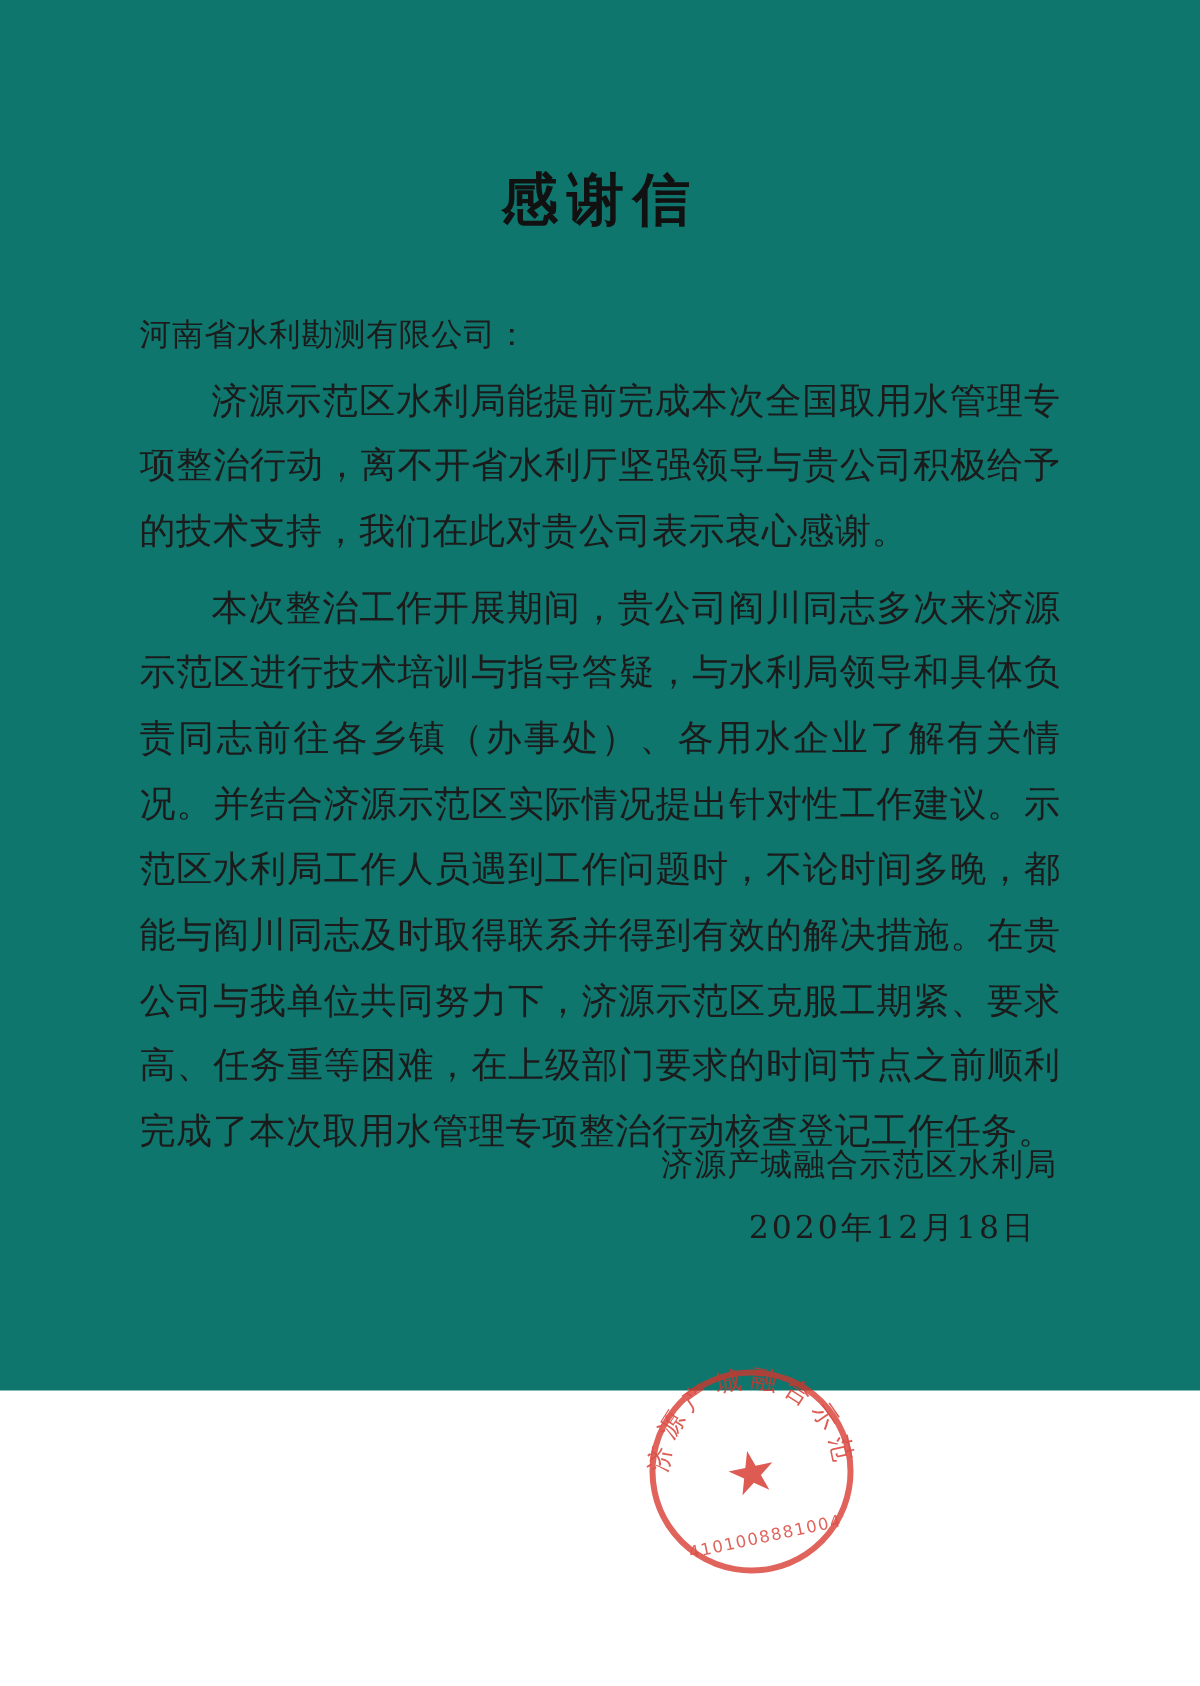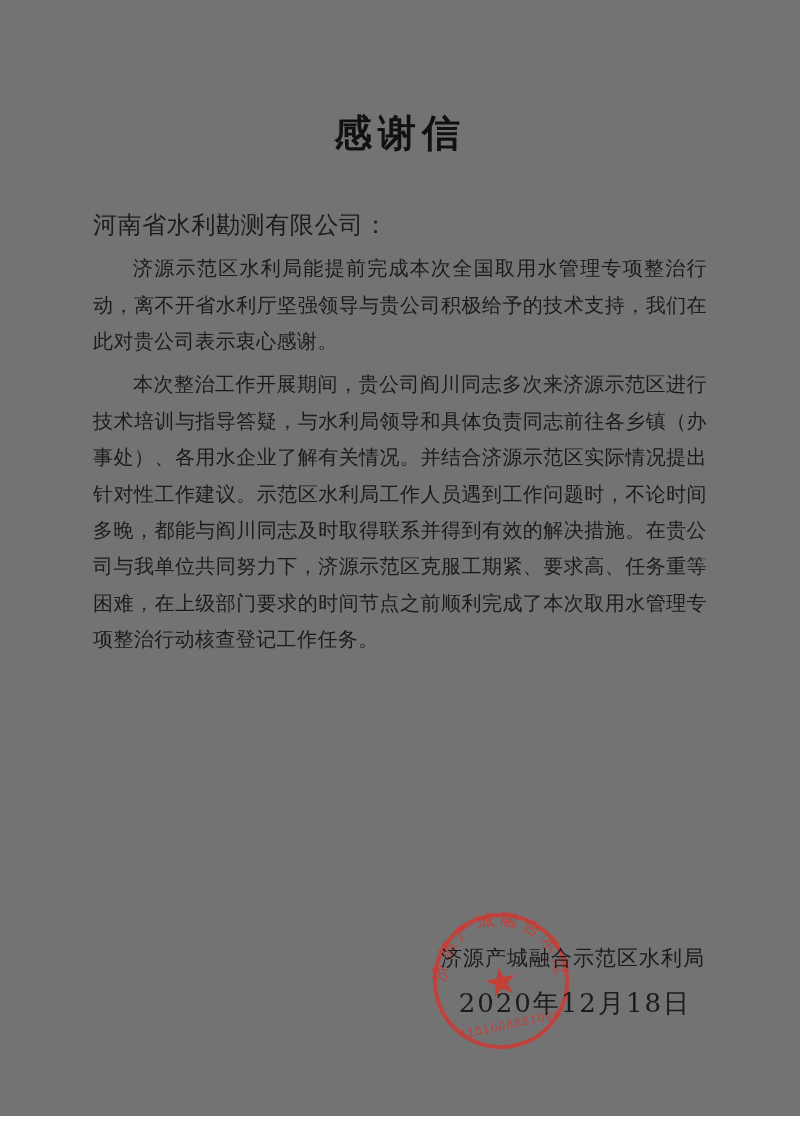--- a/index.html
+++ b/index.html
@@ -19,8 +19,8 @@
   .page {
     position: relative;
     width: 800px;
-    height: 1116px;
-    background: #737373;
+    height: 927px;
+    background: #0f766e;
     box-sizing: border-box;
     padding: 0;
   }

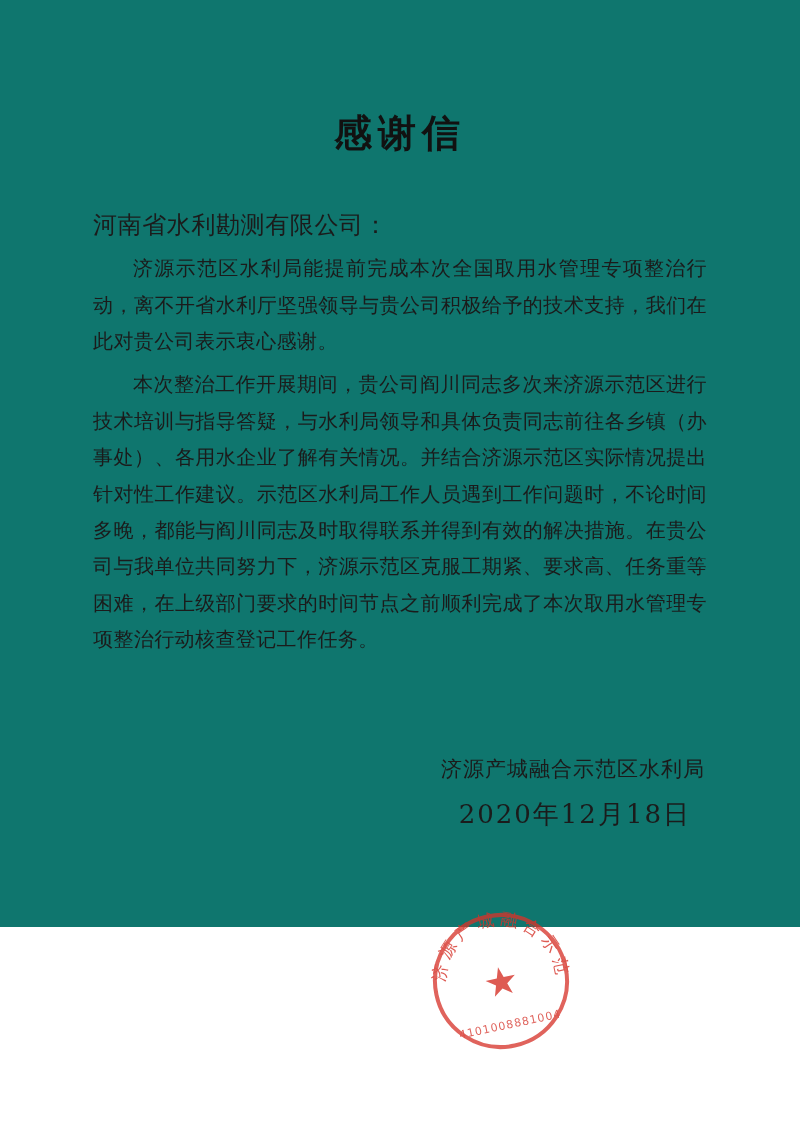--- a/index.html
+++ b/index.html
@@ -43,7 +43,7 @@
   }
 
   .salutation {
-    font-size: 24px;
+    font-size: 21px;
     line-height: 1.55;
     letter-spacing: 0.6px;
     margin: 0 0 6px 0;

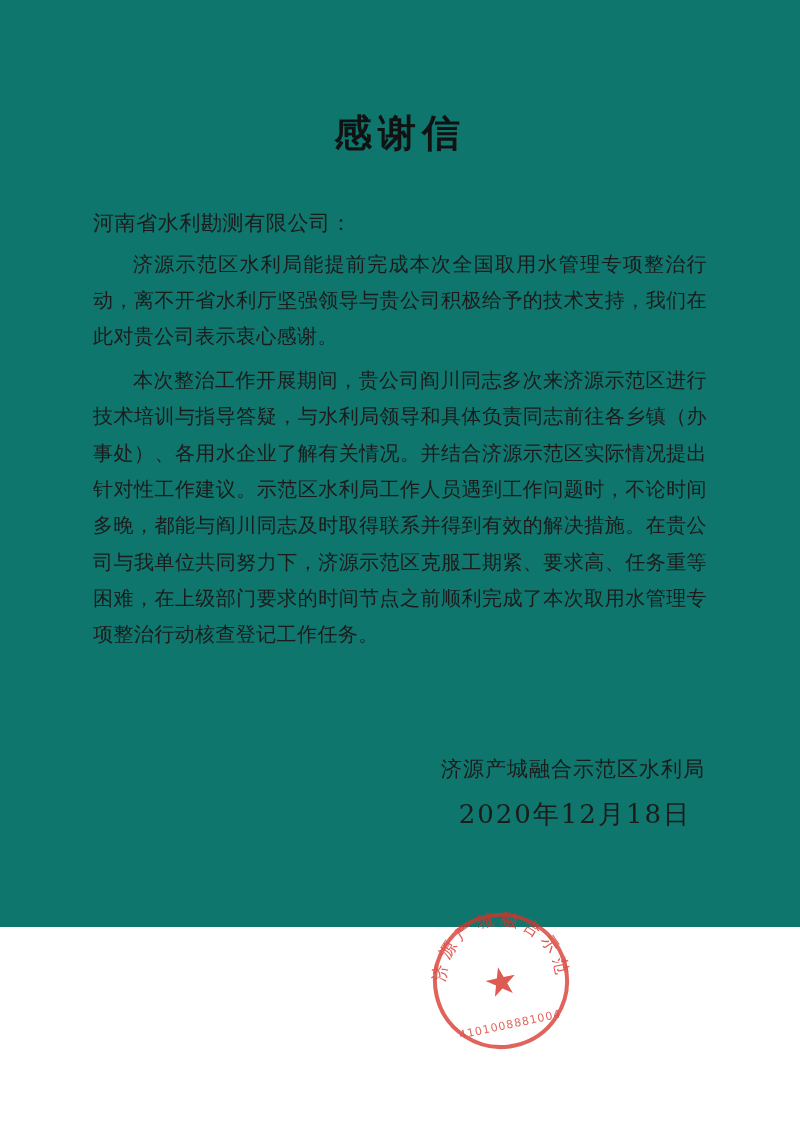--- a/index.html
+++ b/index.html
@@ -51,7 +51,7 @@
   }
 
   .para {
-    font-size: 20px;
+    font-size: 24px;
     line-height: 1.82;
     letter-spacing: 0.4px;
     text-indent: 2em;

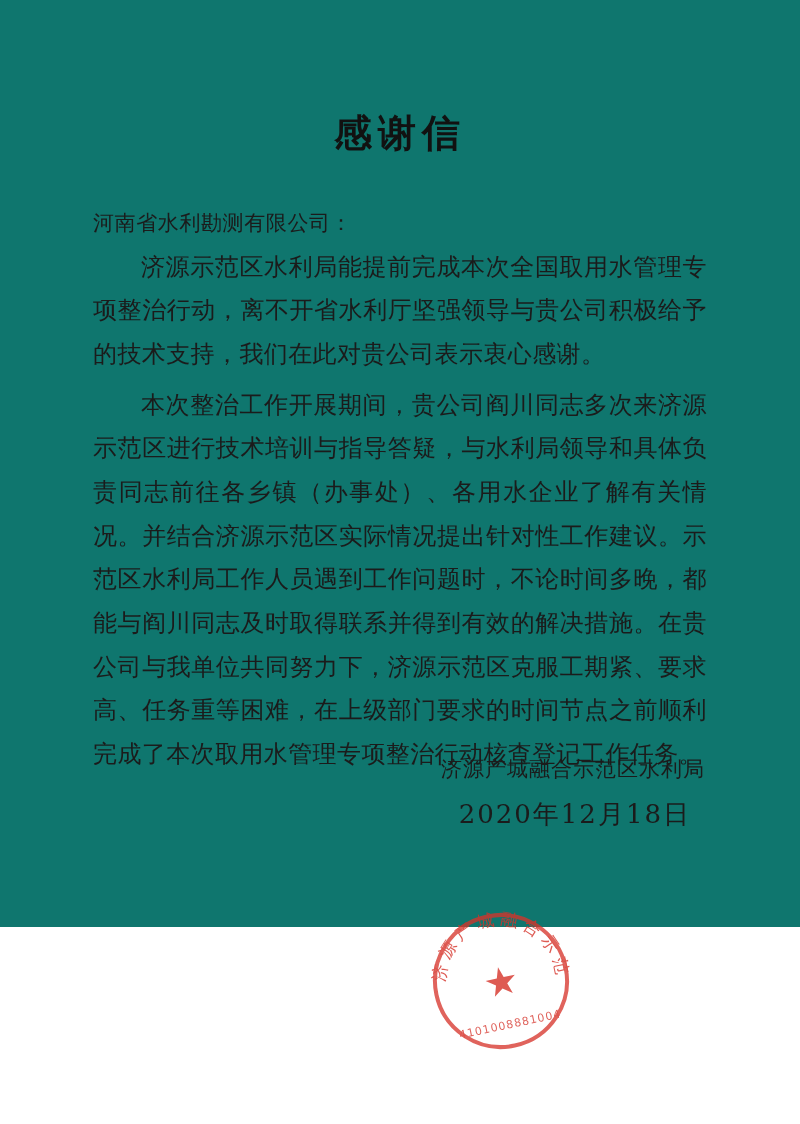--- a/index.html
+++ b/index.html
@@ -79,7 +79,7 @@
   }
 
   .sign-date {
-    font-size: 26px;
+    font-size: 21px;
     letter-spacing: 2px;
     text-align: right;
     margin: 0;

